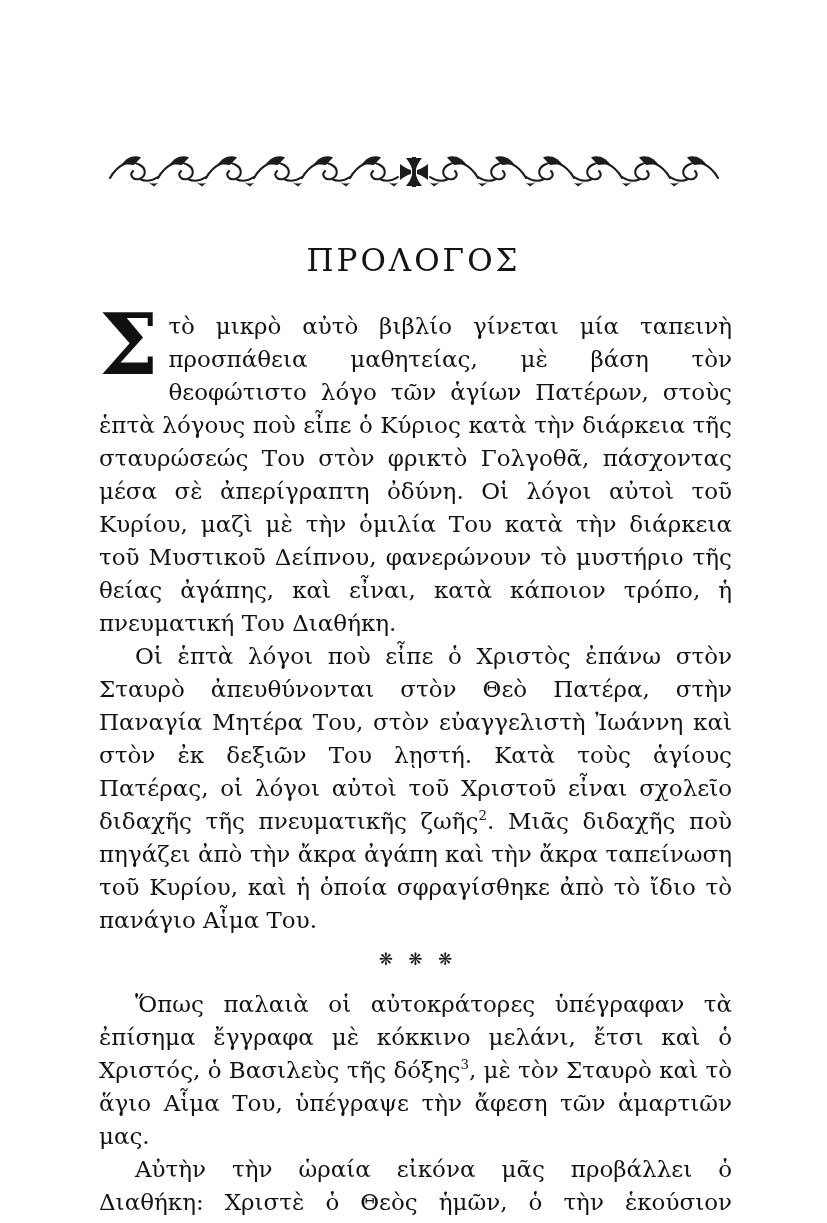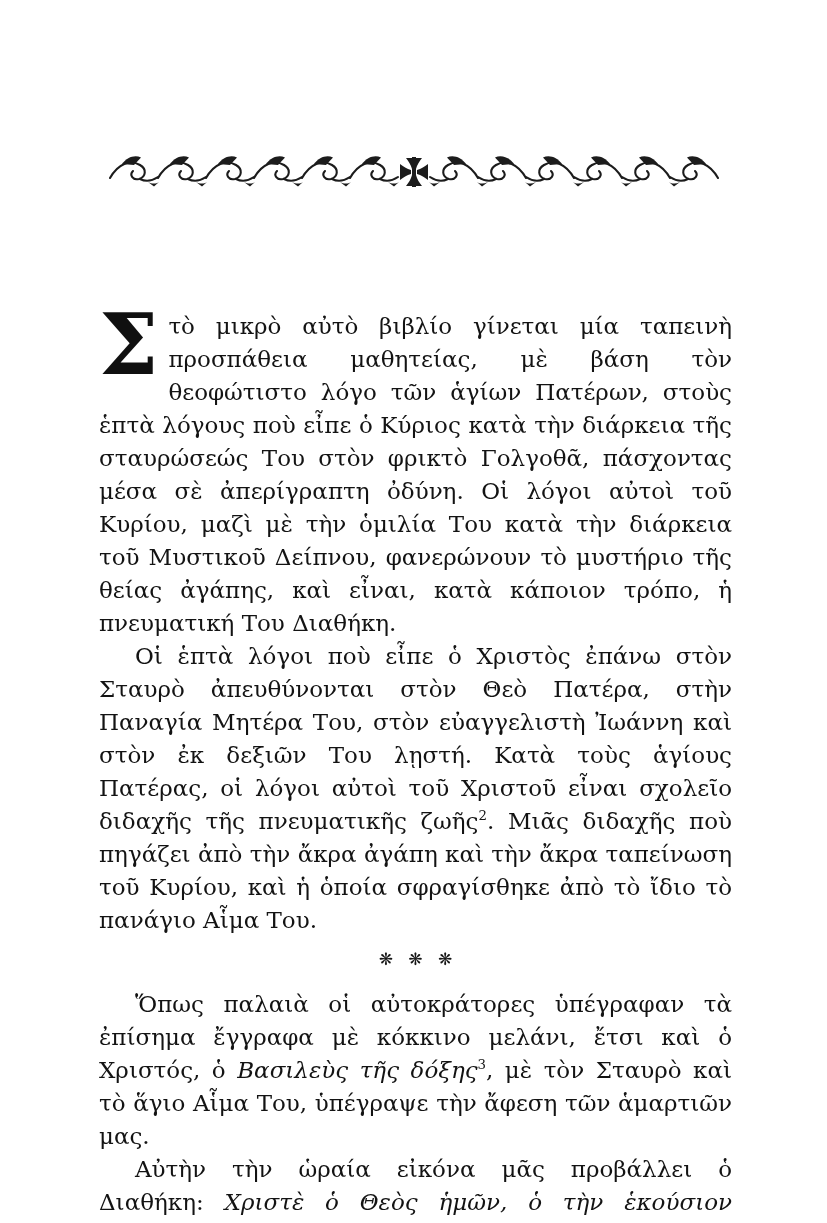--- a/index.html
+++ b/index.html
@@ -118,6 +118,7 @@
     </g>
   </svg>
 
+  <h1 class="page-title">ΠΡΟΛΟΓΟΣ</h1>
 
   <div class="text-body">
       <p class="para"><span class="dropcap">Σ</span><span>τὸ μικρὸ αὐτὸ βιβλίο γίνεται μία ταπεινὴ προσπάθεια μαθητείας, μὲ βάση τὸν θεοφώτιστο λόγο τῶν ἁγίων Πατέρων, στοὺς ἑπτὰ λόγους ποὺ εἶπε ὁ Κύριος κατὰ τὴν διάρκεια τῆς σταυρώσεώς Του στὸν φρικτὸ Γολγοθᾶ, πάσχοντας μέσα σὲ ἀπερίγραπτη ὀδύνη. Οἱ λόγοι αὐτοὶ τοῦ Κυρίου, μαζὶ μὲ τὴν ὁμιλία Του κατὰ τὴν διάρκεια τοῦ Μυστικοῦ Δείπνου, φανερώνουν τὸ μυστήριο τῆς θείας ἀγάπης, καὶ εἶναι, κατὰ κάποιον τρόπο, ἡ πνευματική Του Διαθήκη.</span></p>

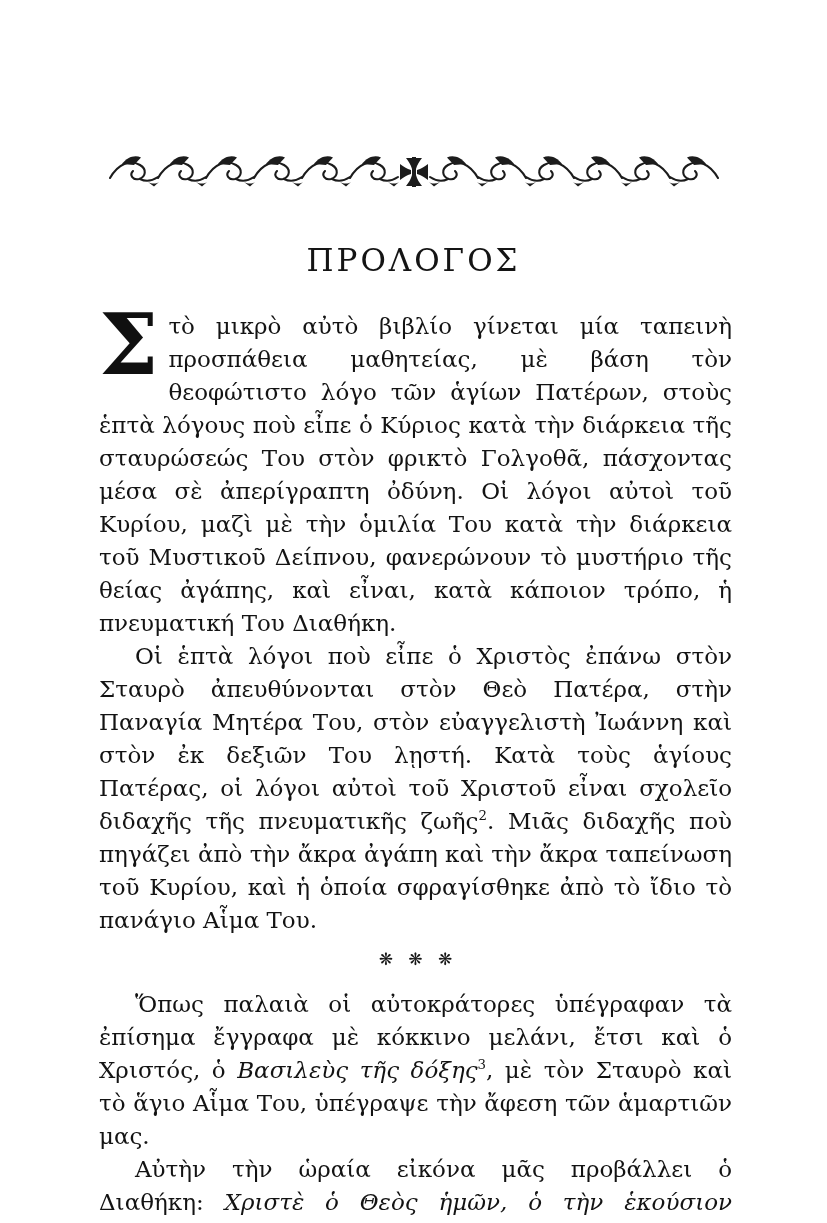--- a/index.html
+++ b/index.html
@@ -59,7 +59,7 @@
     font-weight: bold;
     color: #101010;
   }
-  .it { font-style: italic; }
+  .it { }
   sup {
     font-size: 0.58em;
     line-height: 0;

